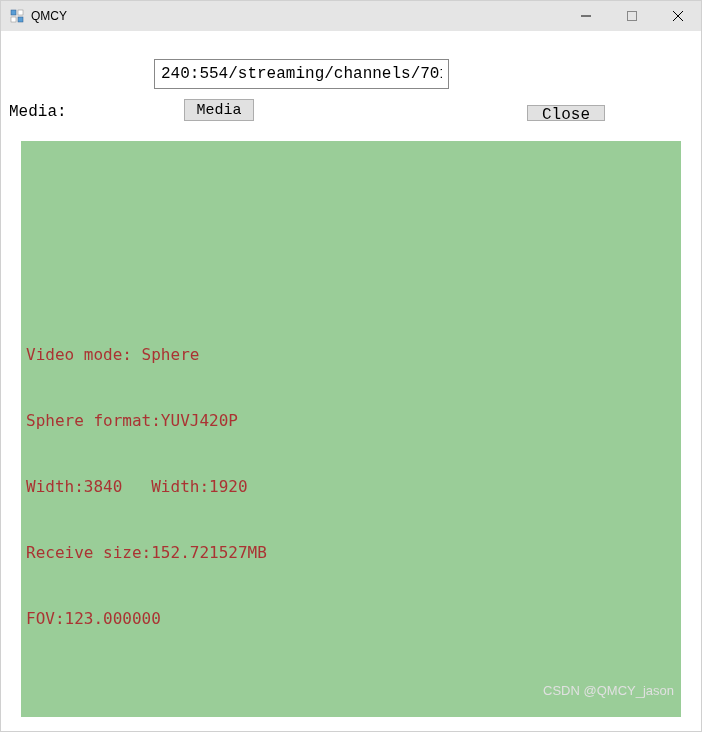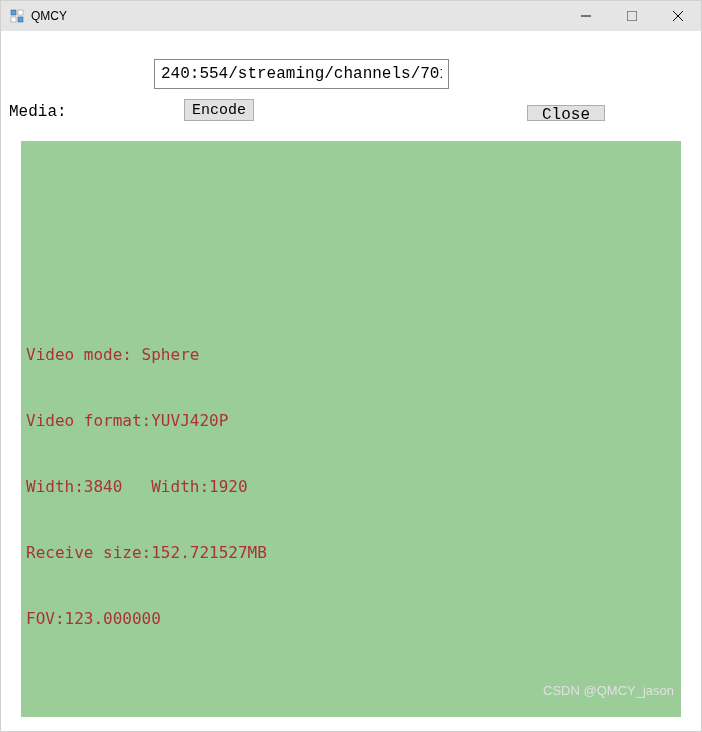--- a/index.html
+++ b/index.html
@@ -170,7 +170,7 @@
     <div class="media-label">Media:</div>
     <div class="media-input-col">
       <input class="media-input" type="text" value="240:554/streaming/channels/701" style="">
-      <button class="reset-btn">Encode</button>
+      <button class="reset-btn">Media</button>
     </div>
     <button class="close-btn">Close</button>
   </div>

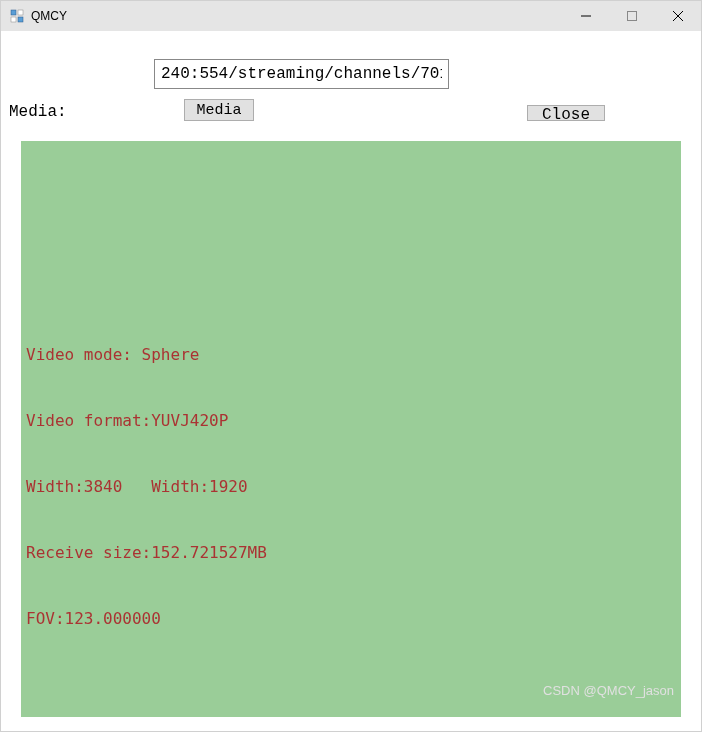--- a/index.html
+++ b/index.html
@@ -178,7 +178,7 @@
   <div class="video-panel">
     <div class="stats-block">
       <span class="stat-line">Video mode: Sphere</span>
-      <span class="stat-line">Video format:YUVJ420P</span>
+      <span class="stat-line">Sphere format:YUVJ420P</span>
       <span class="stat-line">Width:3840   Width:1920</span>
       <span class="stat-line">Receive size:152.721527MB</span>
       <span class="stat-line">FOV:123.000000</span>

